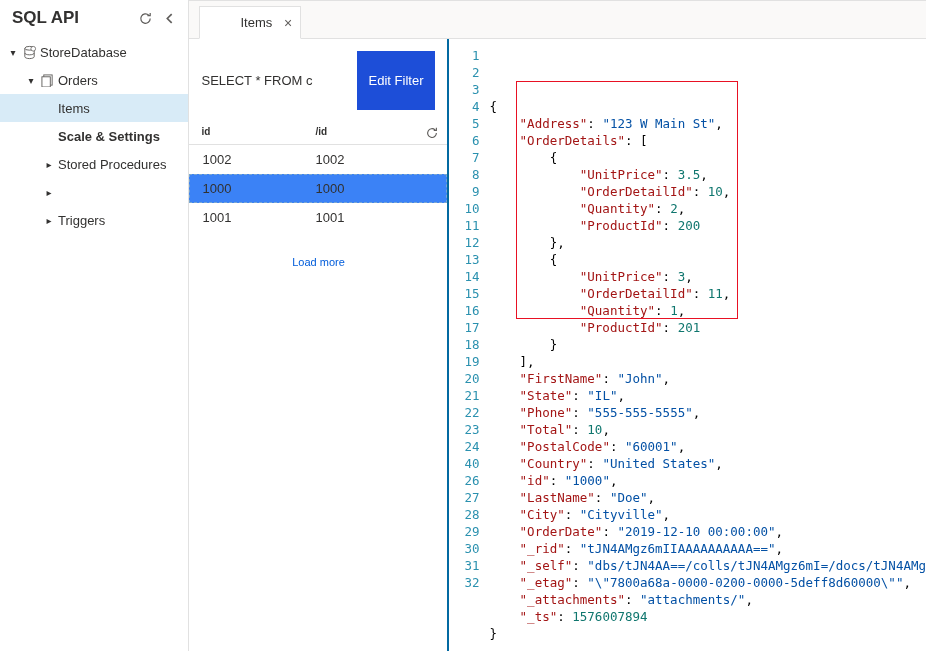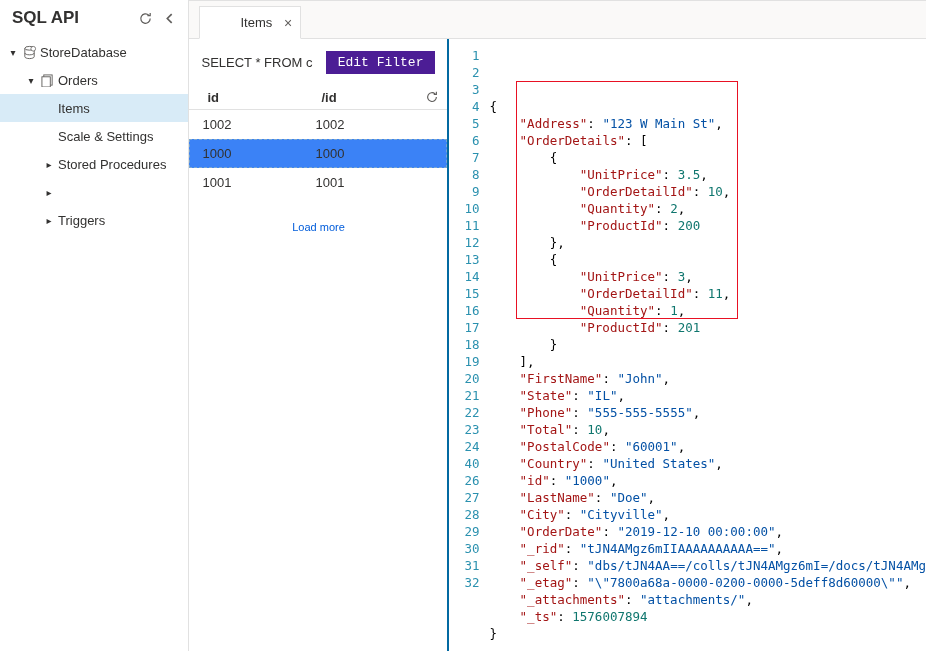--- a/index.html
+++ b/index.html
@@ -23,7 +23,7 @@
 .items-pane { width: 260px; border-right: 2px solid #0369a1; display: flex; flex-direction: column; padding-top: 12px; }
 .query-row { display: flex; align-items: center; padding: 0 12px 12px 12px; gap: 10px; }
 .query-text { flex: 1; font-size: 13px; color: #323130; }
-.edit-filter { background: #4c1d95; color: #fff; border: none; padding: 4px 12px; font-size: 13px; cursor: pointer; font-family: Liberation Mono, monospace; }
+.edit-filter { background: #1d4ed8; color: #fff; border: none; padding: 22px 12px; font-size: 13px; cursor: pointer; }
 .items-table { width: 100%; }
 .items-thead { display: flex; border-bottom: 1px solid #e1e1e1; padding: 4px 0; }
 .items-th { flex: 1; padding-left: 18px; font-weight: 600; font-size: 13px; }

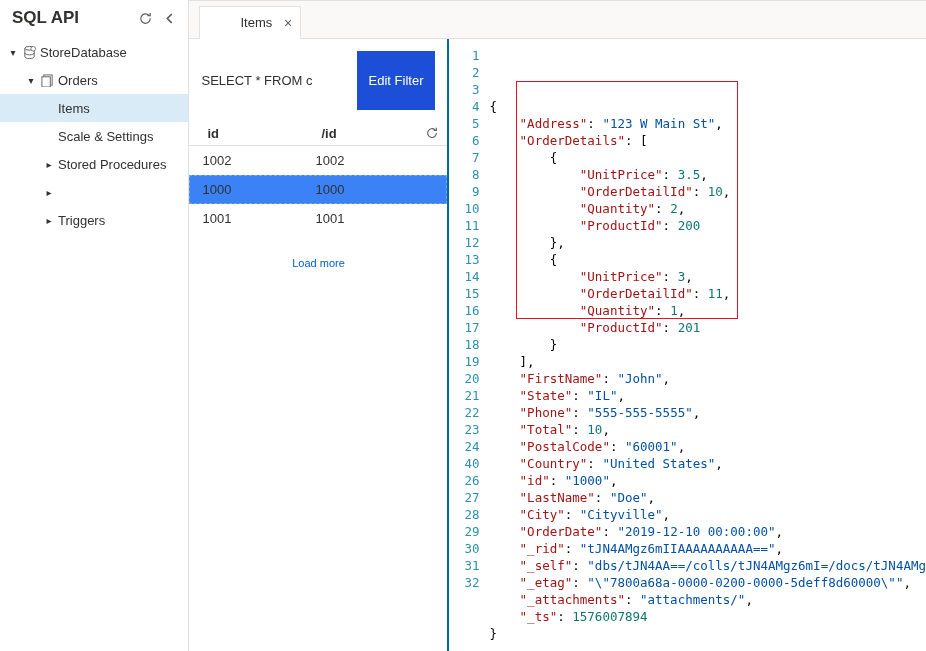--- a/index.html
+++ b/index.html
@@ -91,7 +91,7 @@
             <span class="caret"></span>
             <span class="tree-label">Items</span>
           </div>
-          <div class="tree-row" style="padding-left: 42px;">
+          <div class="tree-row" style="padding-left: 42px; font-weight: bold;">
             <span class="caret"></span>
             <span class="tree-label">Scale &amp; Settings</span>
           </div>

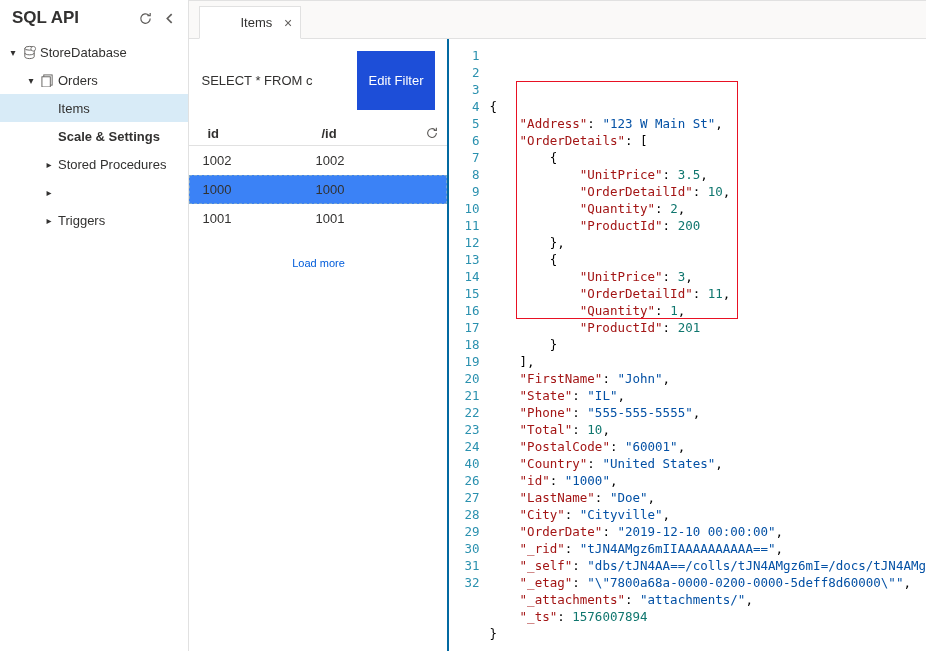--- a/index.html
+++ b/index.html
@@ -26,7 +26,7 @@
 .edit-filter { background: #1d4ed8; color: #fff; border: none; padding: 22px 12px; font-size: 13px; cursor: pointer; }
 .items-table { width: 100%; }
 .items-thead { display: flex; border-bottom: 1px solid #e1e1e1; padding: 4px 0; }
-.items-th { flex: 1; padding-left: 18px; font-weight: 600; font-size: 13px; }
+.items-th { flex: 1; padding-left: 12px; font-weight: 600; font-size: 10px; }
 .items-th-refresh { width: 30px; display: flex; justify-content: center; color: #605e5c; cursor: pointer; }
 .items-tr { display: flex; height: 29px; align-items: center; cursor: pointer; border: 1px dashed transparent; justify-content: space-between; }
 .items-tr.selected { background: #3b82f6; border: 1px dashed #7BA7CE; }

